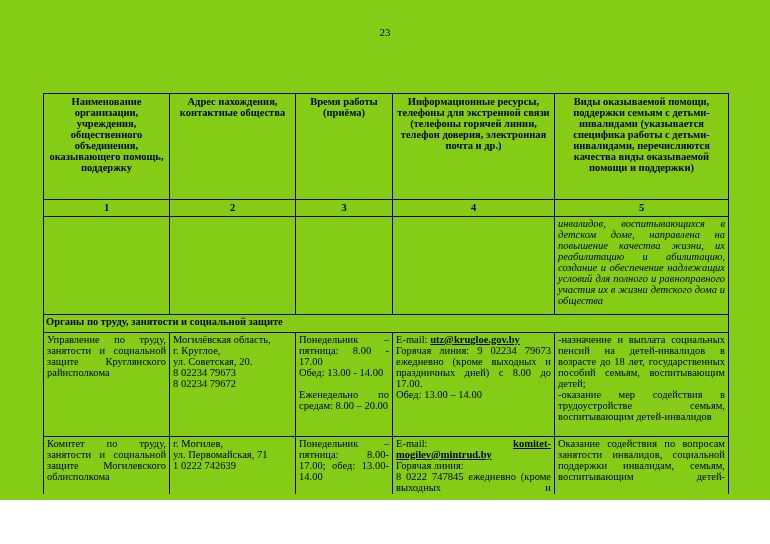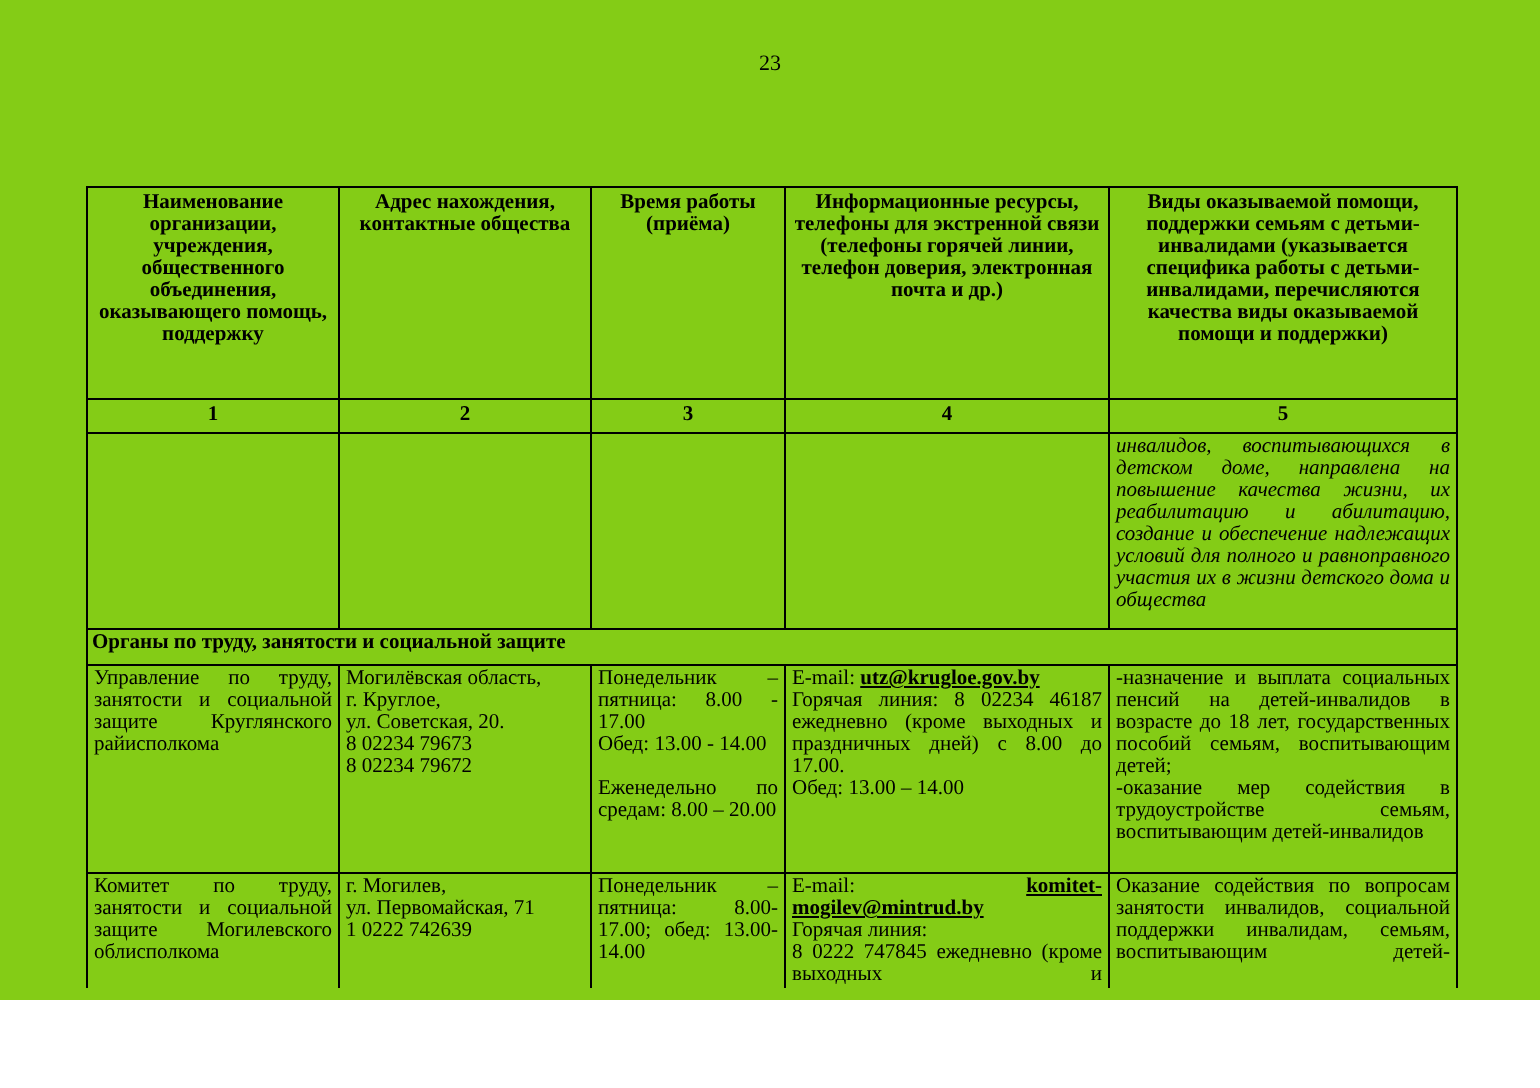--- a/index.html
+++ b/index.html
@@ -142,7 +142,7 @@
       </td>
       <td>
         <div class="just"><span>E-mail:</span> <span class="email-link">utz@krugloe.gov.by</span></div>
-        <div class="just">Горячая линия: 8 02234 46187 ежедневно (кроме выходных и праздничных дней) с 8.00 до 17.00.</div>
+        <div class="just">Горячая линия: 9 02234 79673 ежедневно (кроме выходных и праздничных дней) с 8.00 до 17.00.</div>
         <div class="just">Обед: 13.00 – 14.00</div>
       </td>
       <td>

